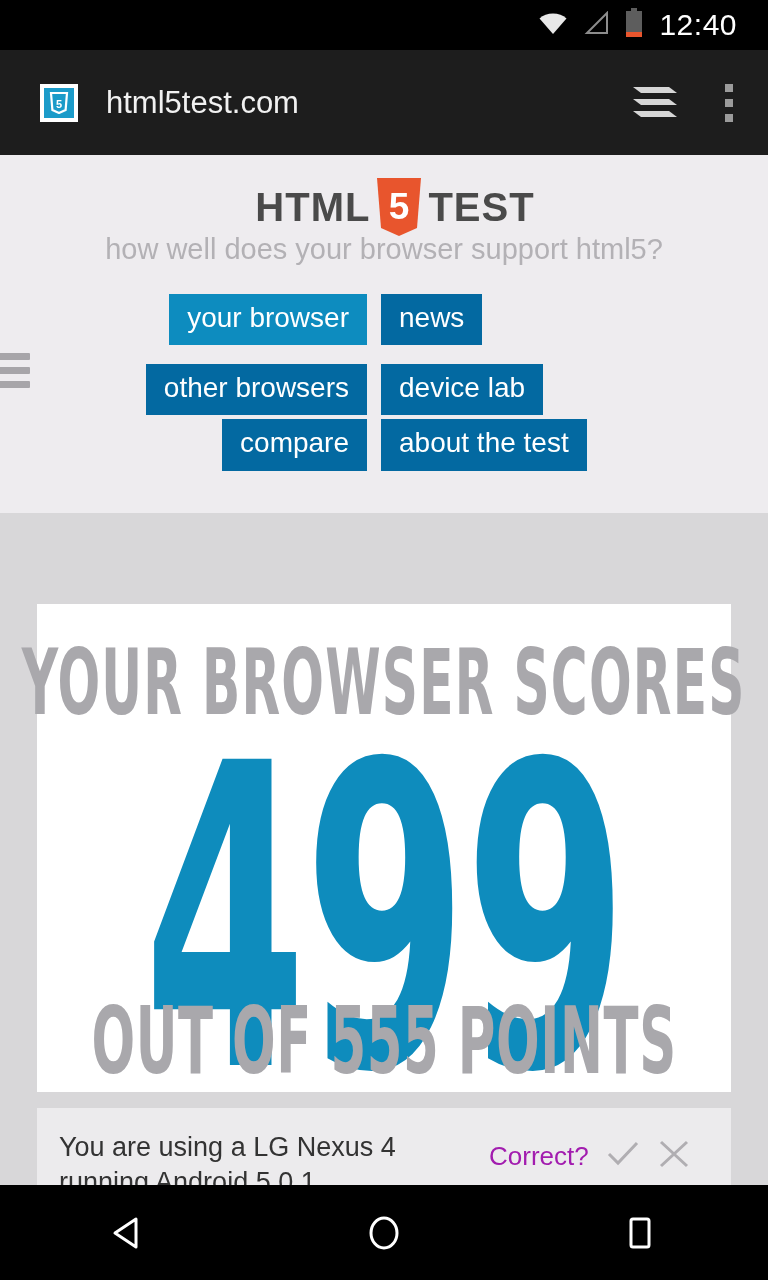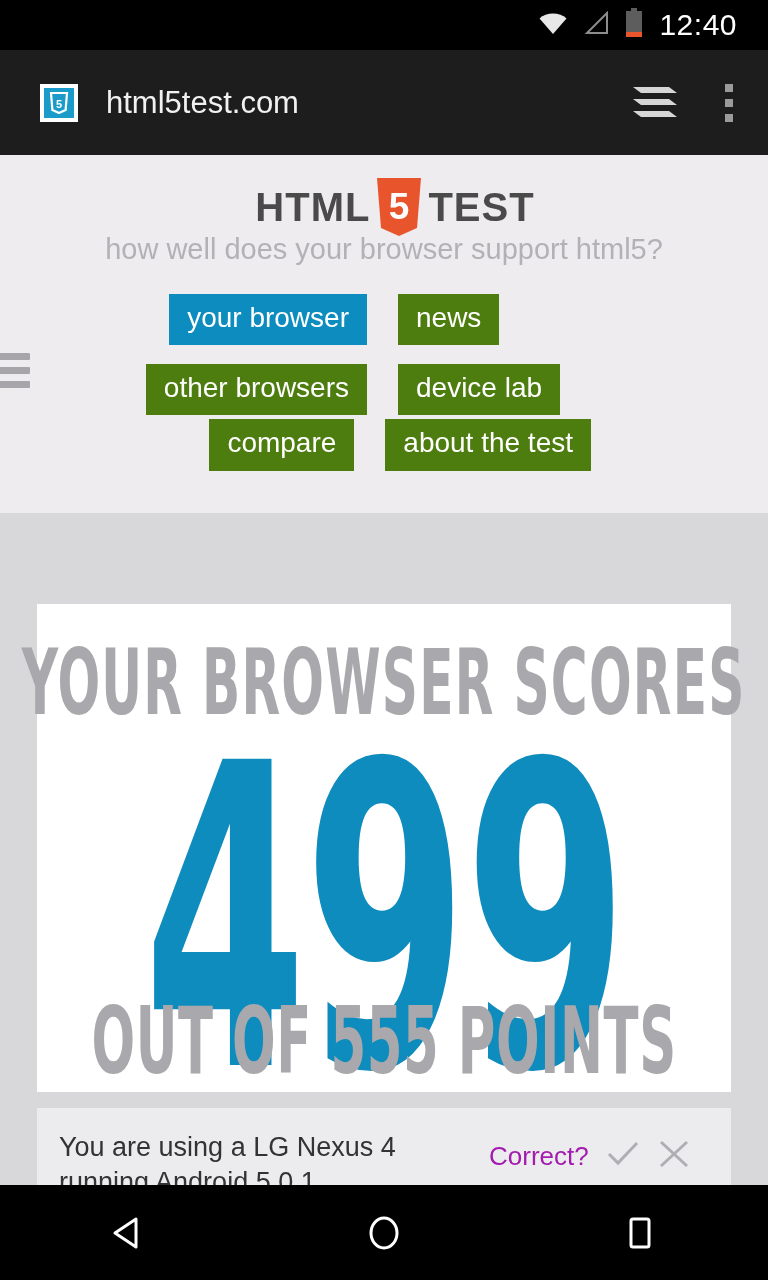--- a/index.html
+++ b/index.html
@@ -85,7 +85,7 @@
   .nav {
     margin-top:28px; display:flex; flex-direction:column; align-items:center;
   }
-  .nav-row { display:flex; width:414px;gap:17px; }
+  .nav-row { display:flex; width:414px; }
   .nav-row .col-l { width:190px; display:flex; justify-content:flex-end; }
   .nav-row .col-r { width:224px; display:flex; justify-content:flex-start; padding-left:14px; }
   .navbtn {

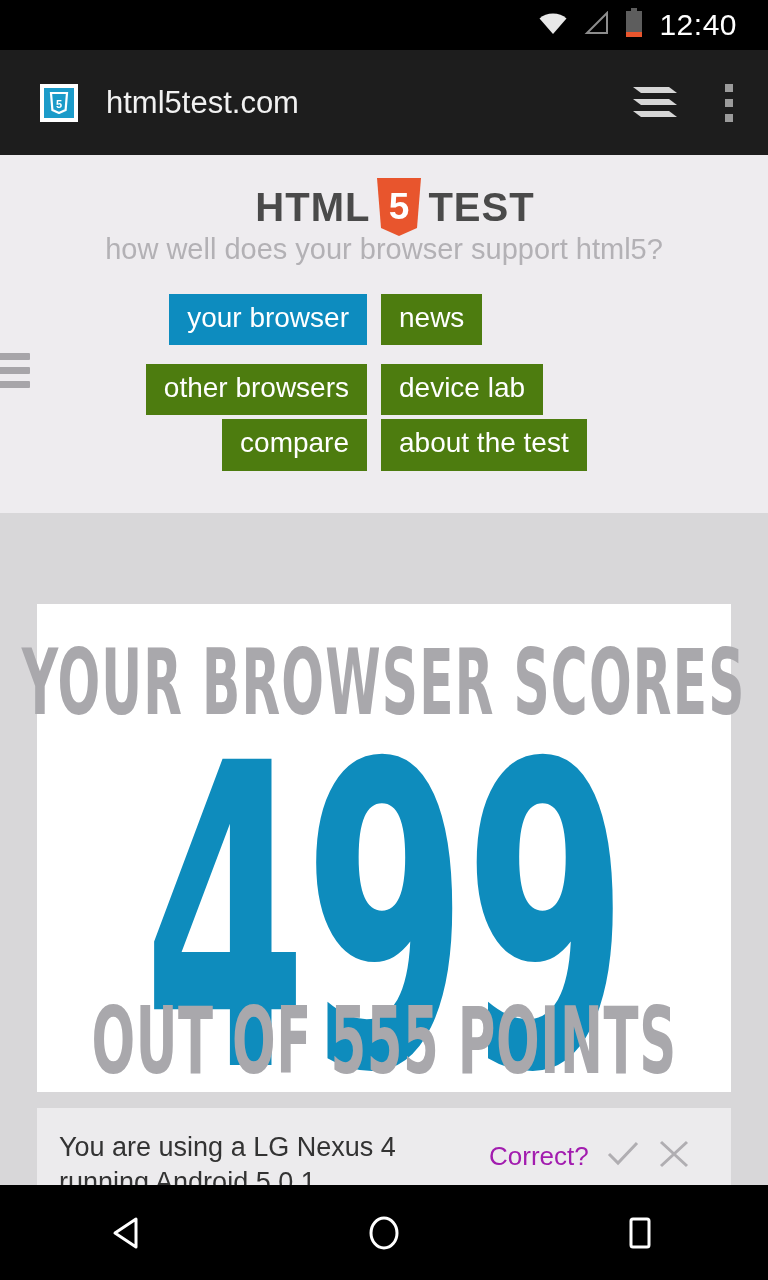--- a/index.html
+++ b/index.html
@@ -89,7 +89,7 @@
   .nav-row .col-l { width:190px; display:flex; justify-content:flex-end; }
   .nav-row .col-r { width:224px; display:flex; justify-content:flex-start; padding-left:14px; }
   .navbtn {
-    background:#4d7c0f; color:#fff; font-size:28px;
+    background:#0369a1; color:#fff; font-size:28px;
     padding:9px 18px 12px 18px; white-space:nowrap; line-height:1.08;
     display:inline-block;
   }

